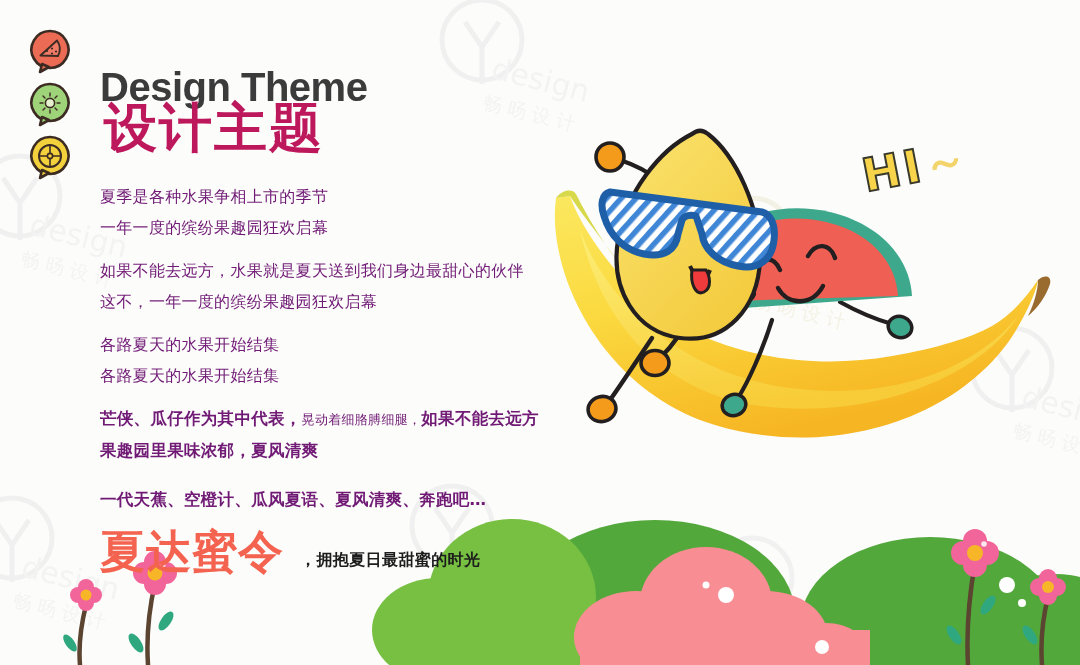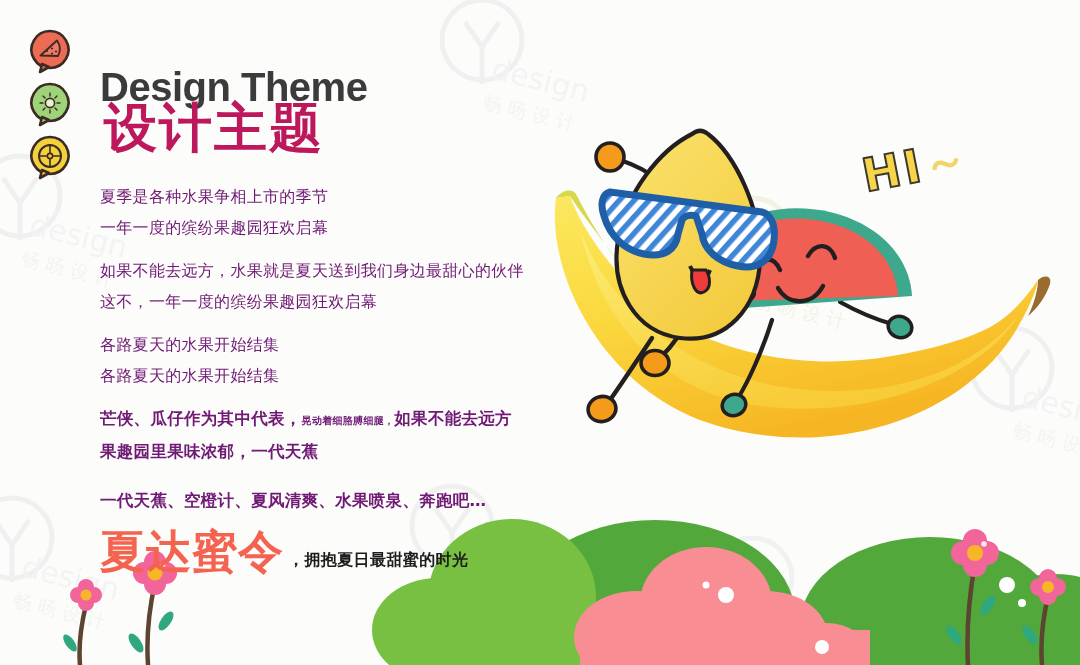--- a/index.html
+++ b/index.html
@@ -44,7 +44,7 @@
   }
   .p.gap{margin-top:12px;}
   .p.bold{font-weight:700;font-size:16.5px;}
-  .p.bold .small{font-size:10px;font-weight:700;}
+  .p.bold .small{font-size:13px;font-weight:400;}
 
   
   .slogan{position:absolute;left:100px;top:527px;z-index:6;display:flex;align-items:flex-end;}

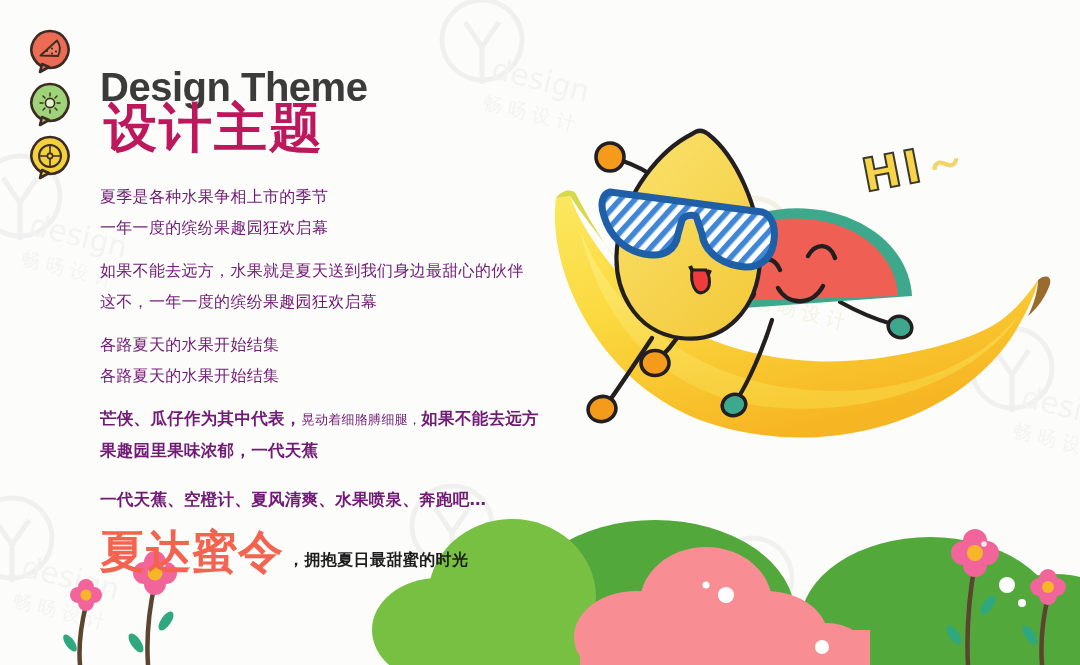--- a/index.html
+++ b/index.html
@@ -224,7 +224,7 @@
     <div class="p">各路夏天的水果开始结集</div>
 
     <div class="p bold gap"><span>芒侠、瓜仔作为其中代表，</span><span class="small">晃动着细胳膊细腿，</span><span>如果不能去远方</span></div>
-    <div class="p bold">果趣园里果味浓郁，一代天蕉</div>
+    <div class="p bold">果趣园里果味浓郁，夏风清爽</div>
 
     <div class="p bold gap" style="margin-top:18px;">一代天蕉、空橙计、夏风清爽、水果喷泉、奔跑吧…</div>
   </div>

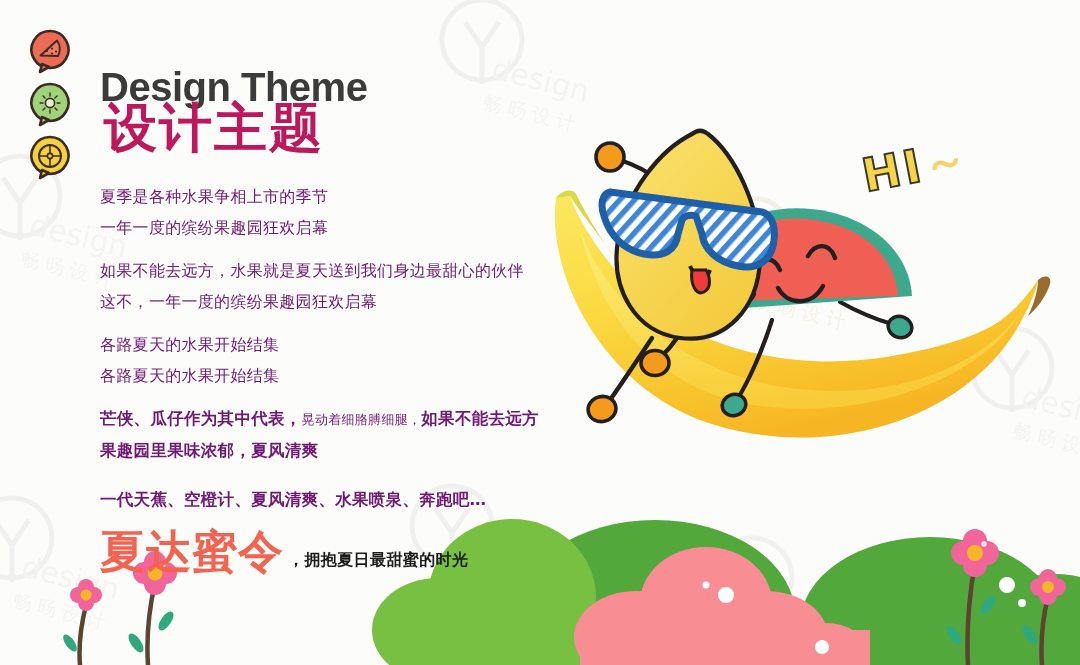--- a/index.html
+++ b/index.html
@@ -226,7 +226,7 @@
     <div class="p bold gap"><span>芒侠、瓜仔作为其中代表，</span><span class="small">晃动着细胳膊细腿，</span><span>如果不能去远方</span></div>
     <div class="p bold">果趣园里果味浓郁，夏风清爽</div>
 
-    <div class="p bold gap" style="margin-top:18px;">一代天蕉、空橙计、夏风清爽、水果喷泉、奔跑吧…</div>
+    <div class="p bold gap" style="margin-top:18px;">一代天蕉、空橙计、瓜风夏语、夏风清爽、奔跑吧…</div>
   </div>
 
   <div class="slogan">

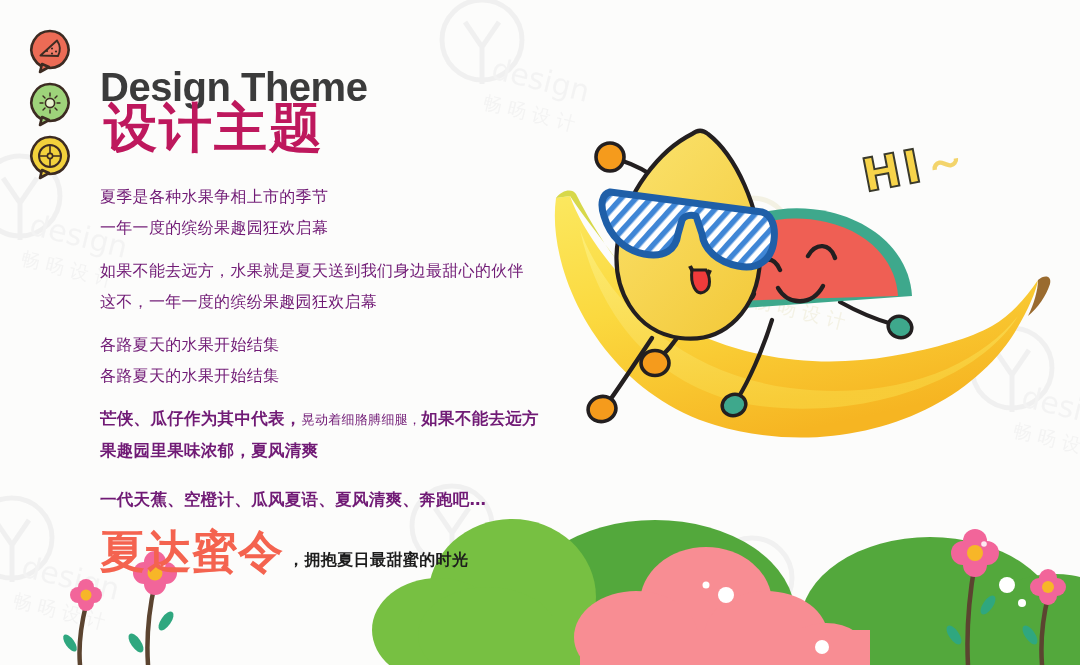--- a/index.html
+++ b/index.html
@@ -53,7 +53,7 @@
     font-family:Liberation Serif, serif;white-space:nowrap;
   }
   .slogan-sub{
-    font-size:16px;font-weight:700;color:#1c1c1c;margin-left:4px;margin-bottom:6px;
+    font-size:16px;font-weight:700;color:#1c1c1c;margin-left:16px;margin-bottom:6px;
     letter-spacing:.4px;white-space:nowrap;
     font-family:"DejaVu Sans","Liberation Sans",sans-serif;
   }

